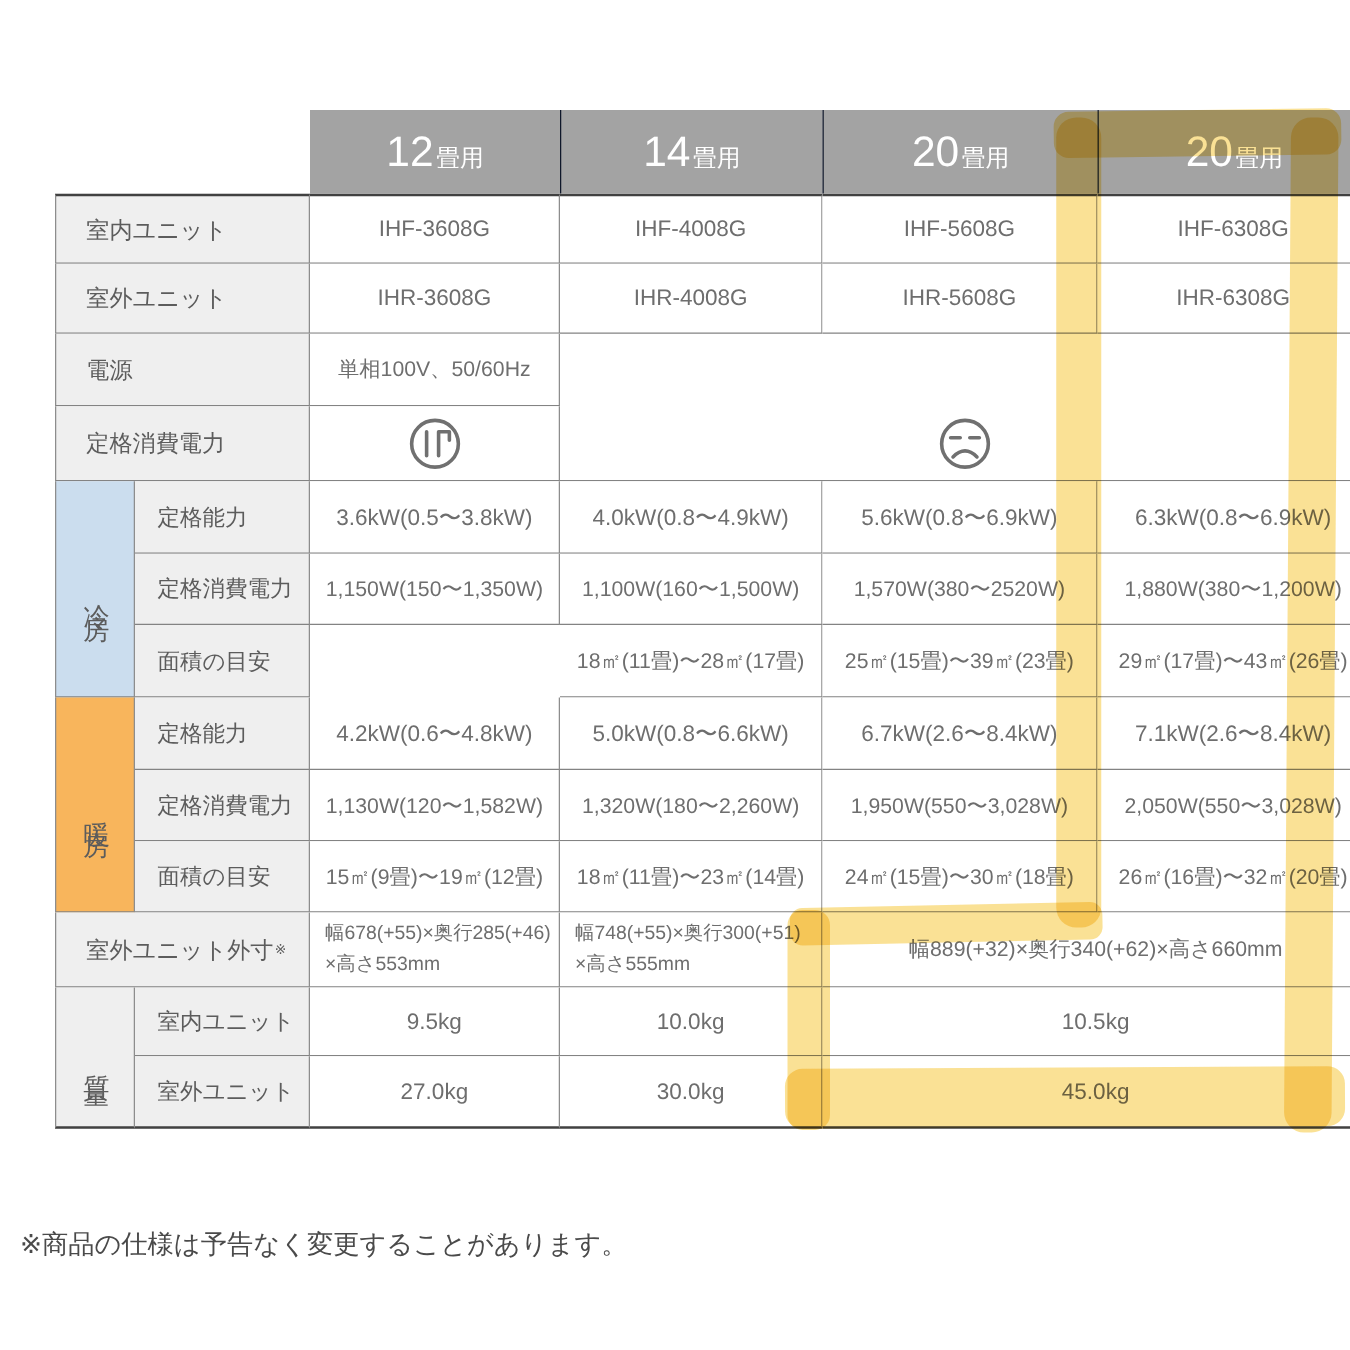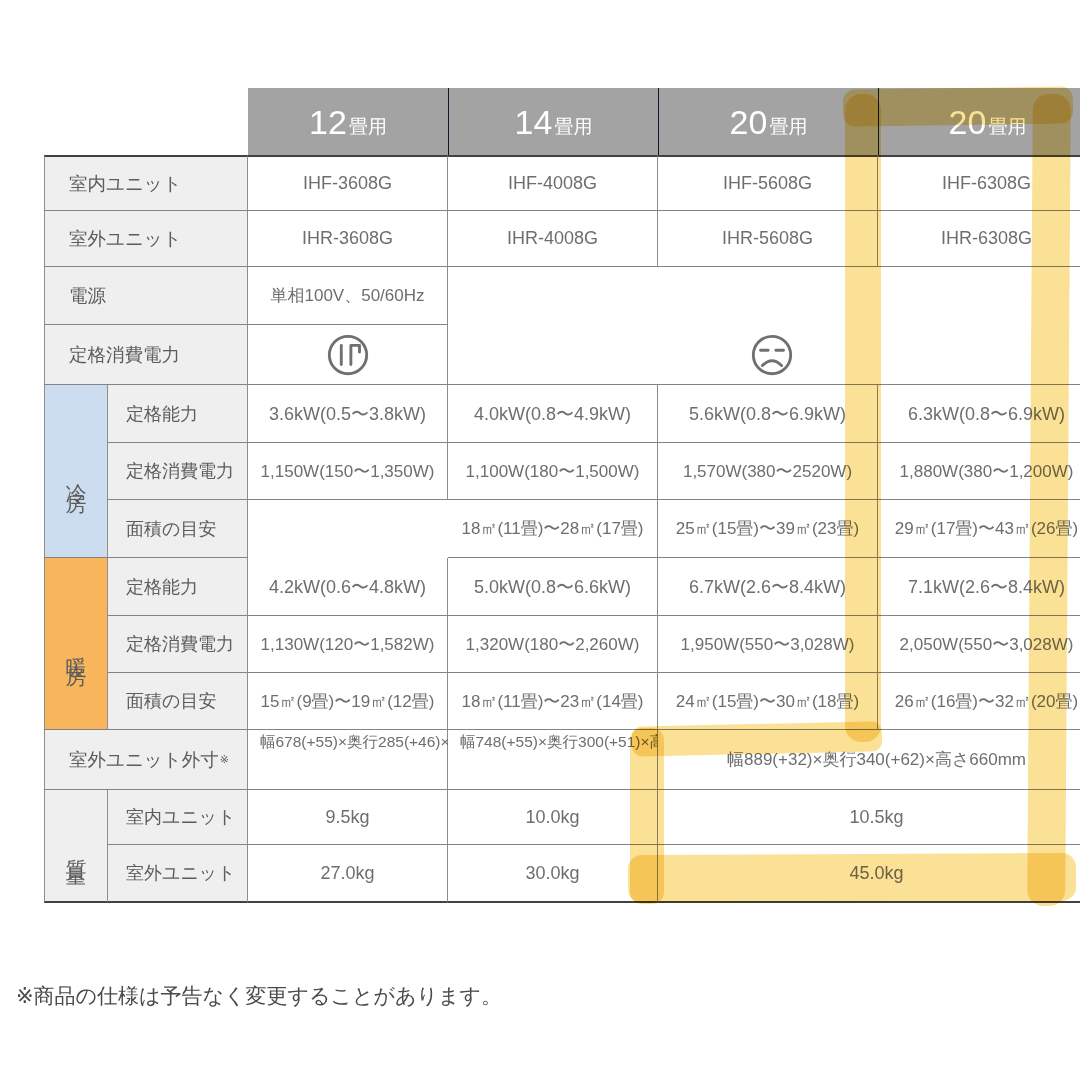--- a/index.html
+++ b/index.html
@@ -132,7 +132,7 @@
 
   <div class="cell sub" style="grid-area:7/2/8/3">定格消費電力</div>
   <div class="cell sm" style="grid-area:7/3/8/4">1,150W(150〜1,350W)</div>
-  <div class="cell sm" style="grid-area:7/4/8/5">1,100W(180〜1,500W)</div>
+  <div class="cell sm" style="grid-area:7/4/8/5">1,100W(160〜1,500W)</div>
   <div class="cell sm" style="grid-area:7/5/8/6">1,570W(380〜2520W)</div>
   <div class="cell sm" style="grid-area:7/6/8/7">1,880W(380〜1,200W)</div>
 

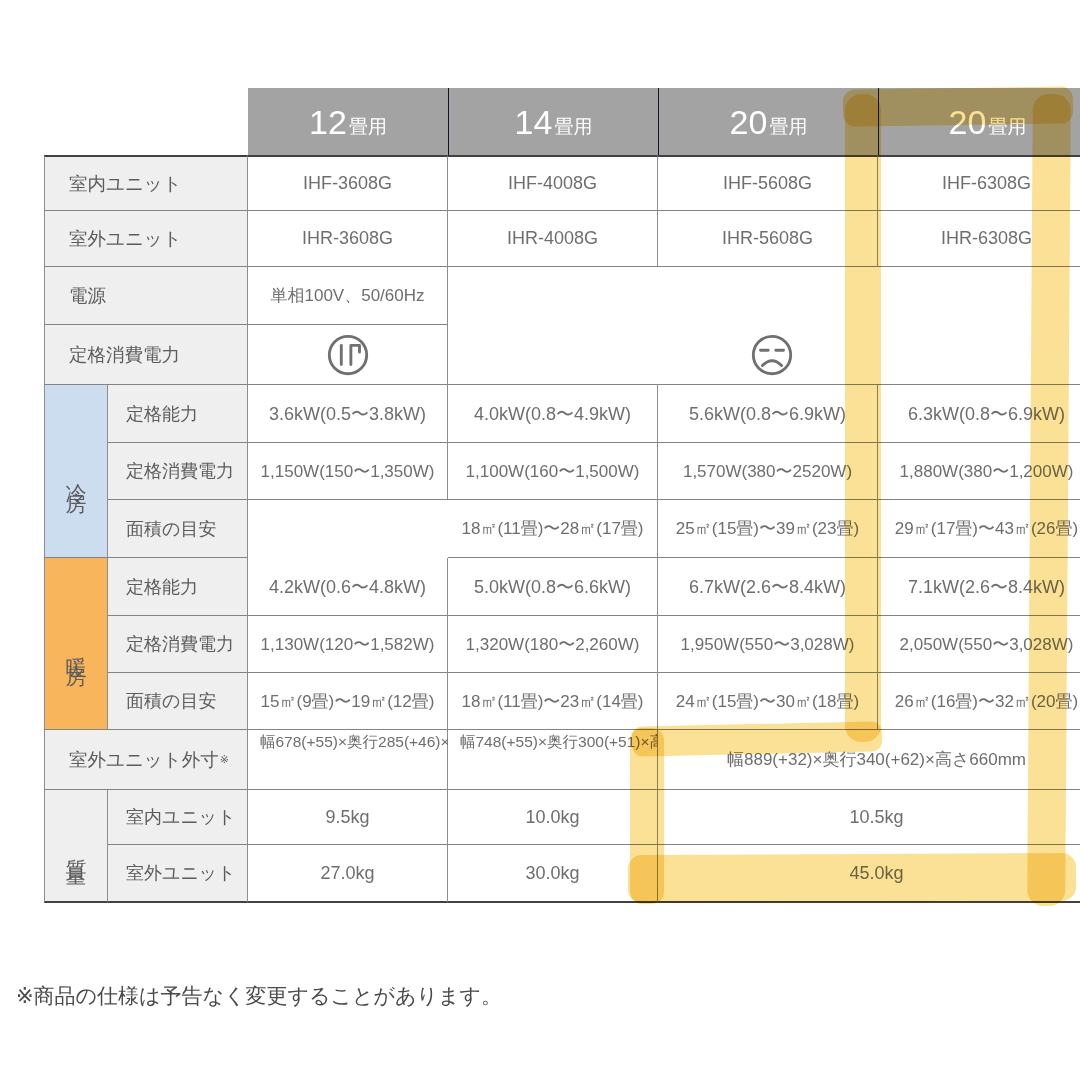--- a/index.html
+++ b/index.html
@@ -50,7 +50,7 @@
   .botline{border-bottom:2px solid #414141;}
   .sm{font-size:17px;}
   .dim{
-    flex-direction:row;align-items:flex-start;justify-content:space-between;
+    flex-direction:column;align-items:flex-start;justify-content:center;
     padding-left:12px;font-size:15.5px;line-height:1.55;white-space:nowrap;
   }
   .supmark{font-size:11px;vertical-align:super;margin-left:1px;}

